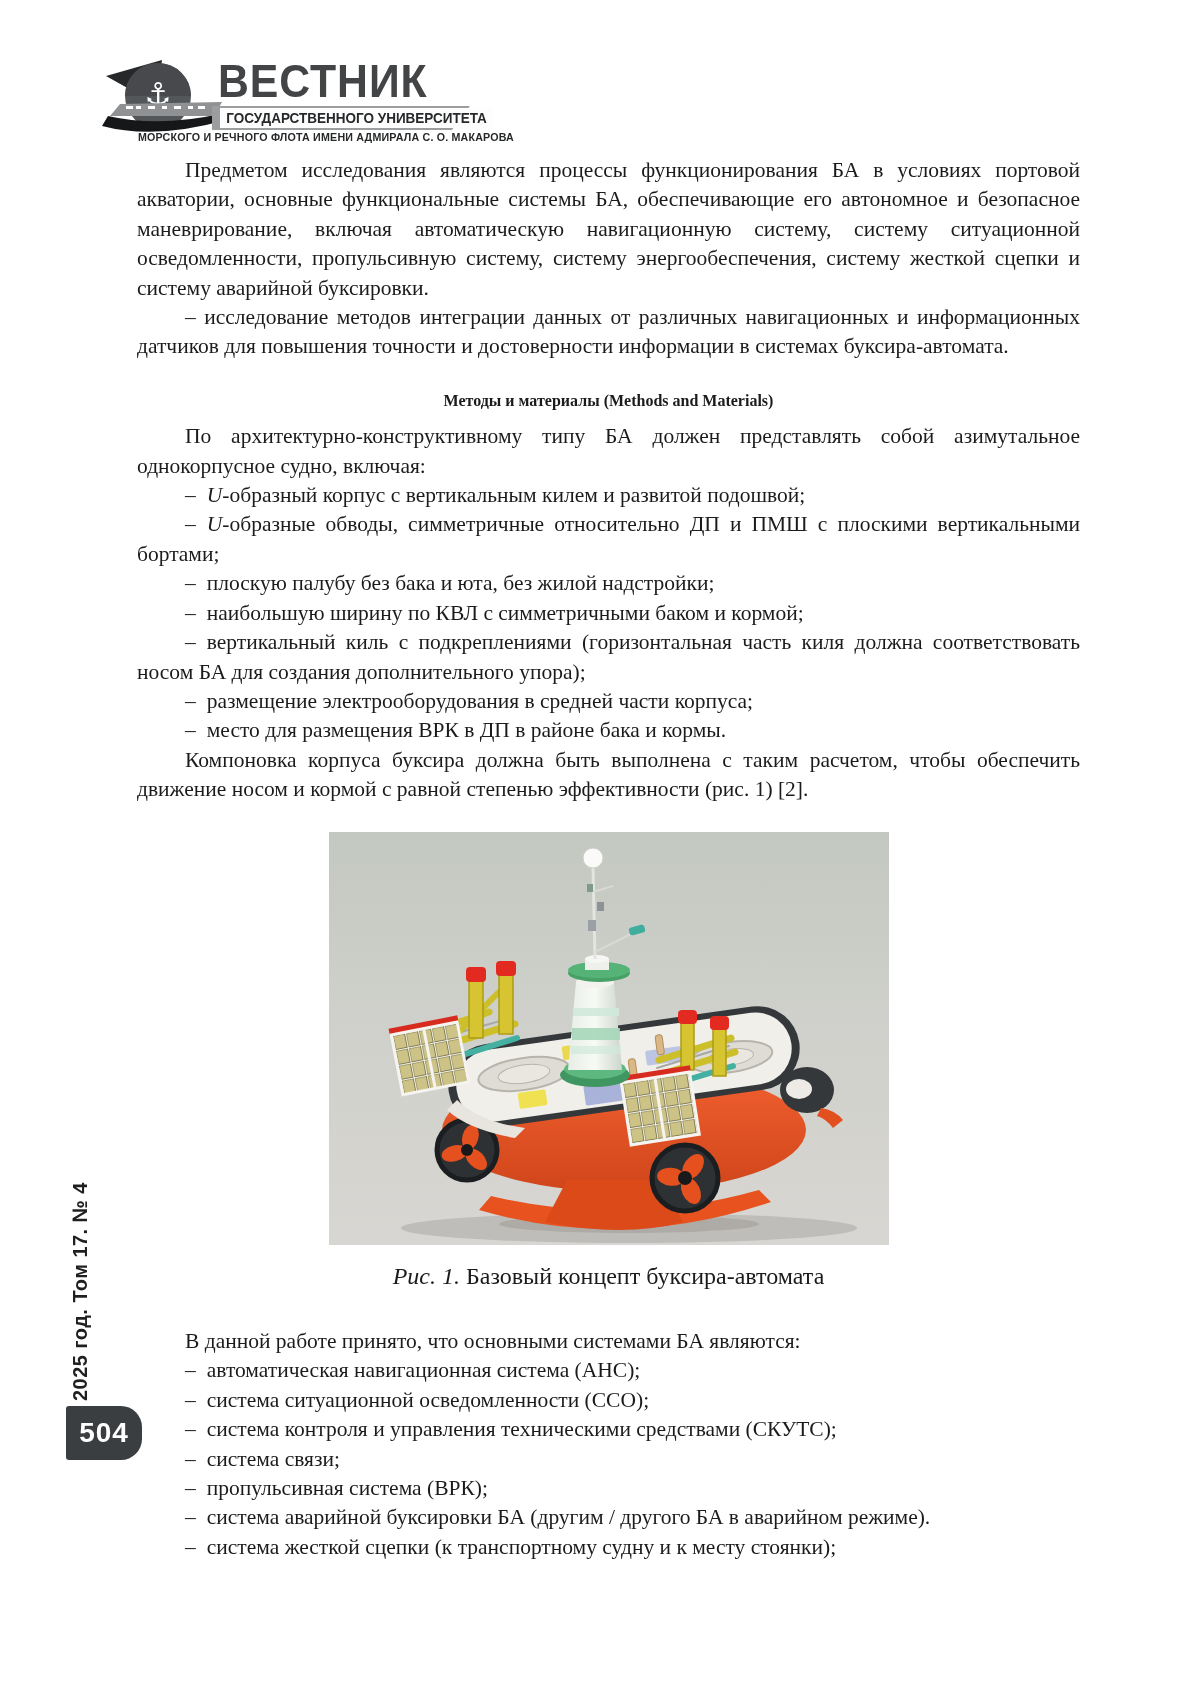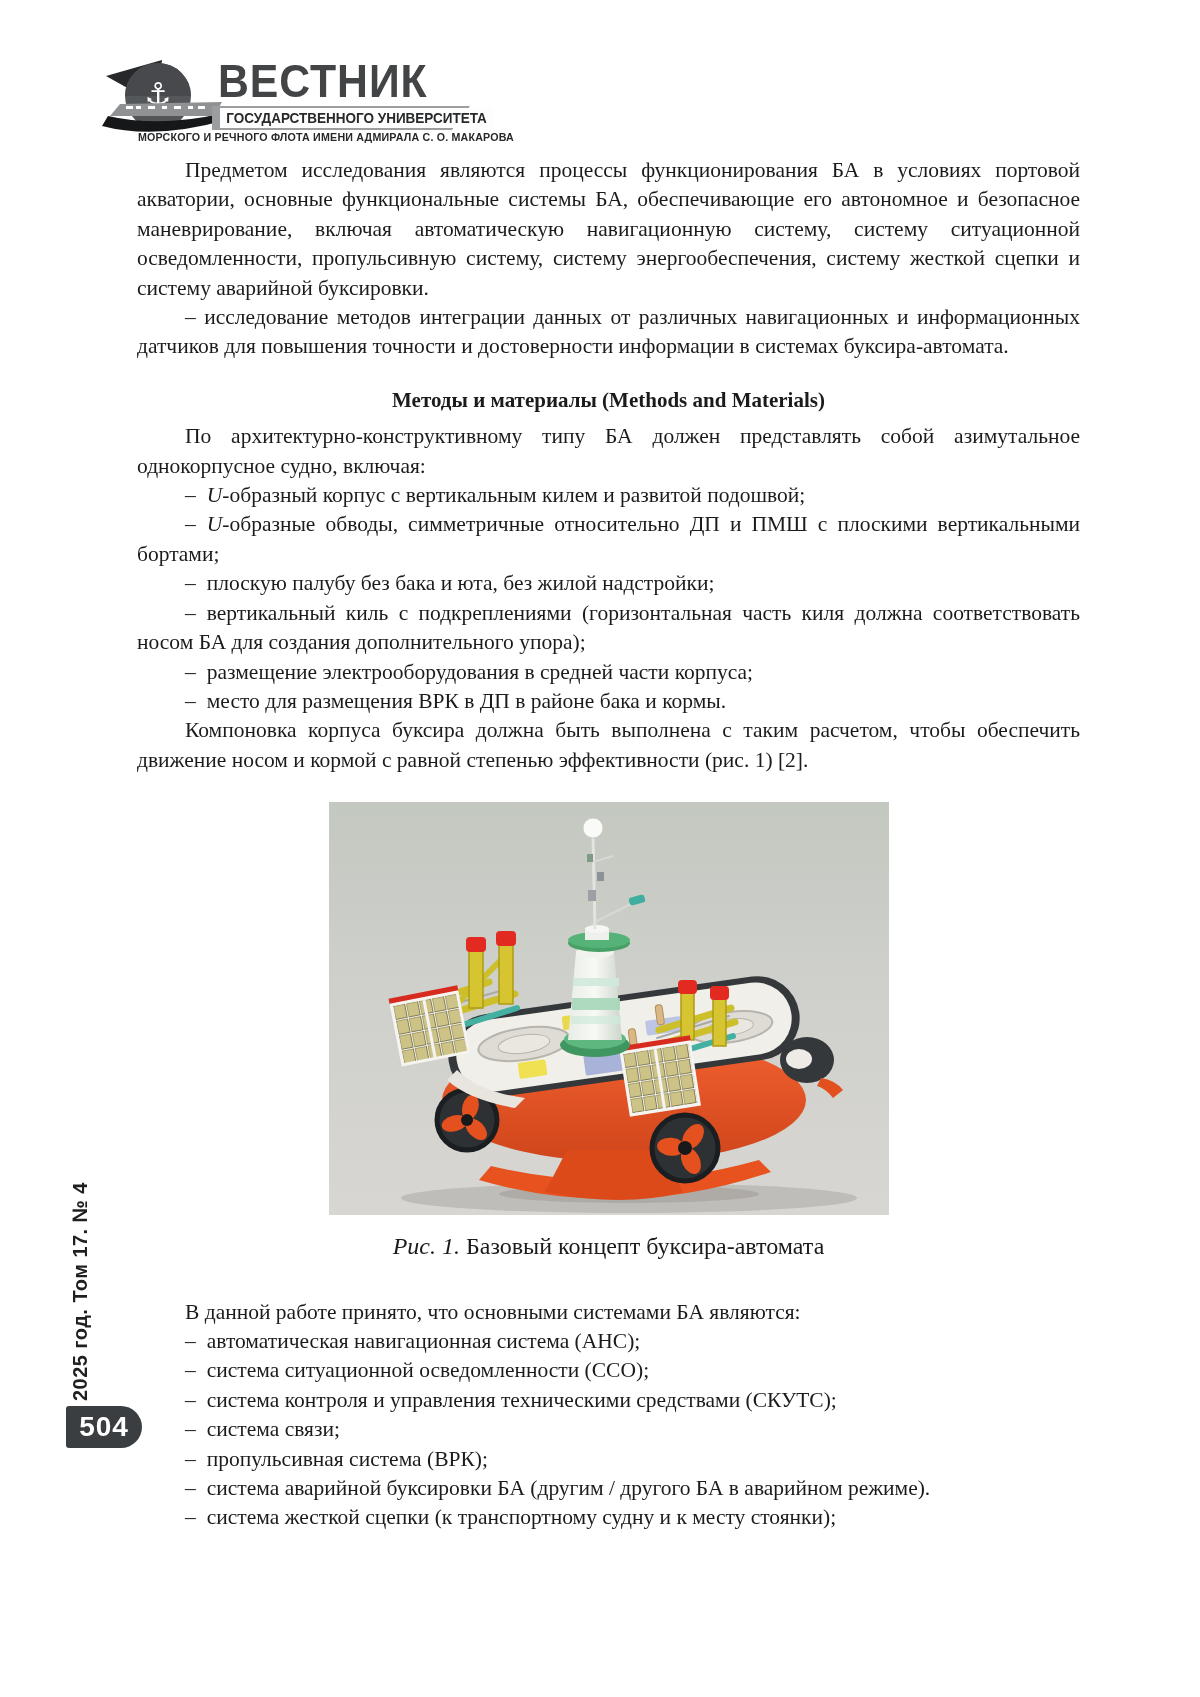--- a/index.html
+++ b/index.html
@@ -25,7 +25,7 @@
   .content{position:absolute;left:137px;top:156px;width:943px;
            font-size:21.5px;line-height:29.4px;text-align:justify;}
   .para{margin:0;text-indent:48px;}
-  .section-heading{margin:24px 0 7px 0;font-size:21px;font-weight:bold;text-align:center;text-indent:0;}
+  .section-heading{margin:24px 0 7px 0;font-size:16px;font-weight:bold;text-align:center;text-indent:0;}
   .li{text-indent:48px;text-align:justify;}
   .li .m{padding-right:11px;}
   .it{font-style:italic;}

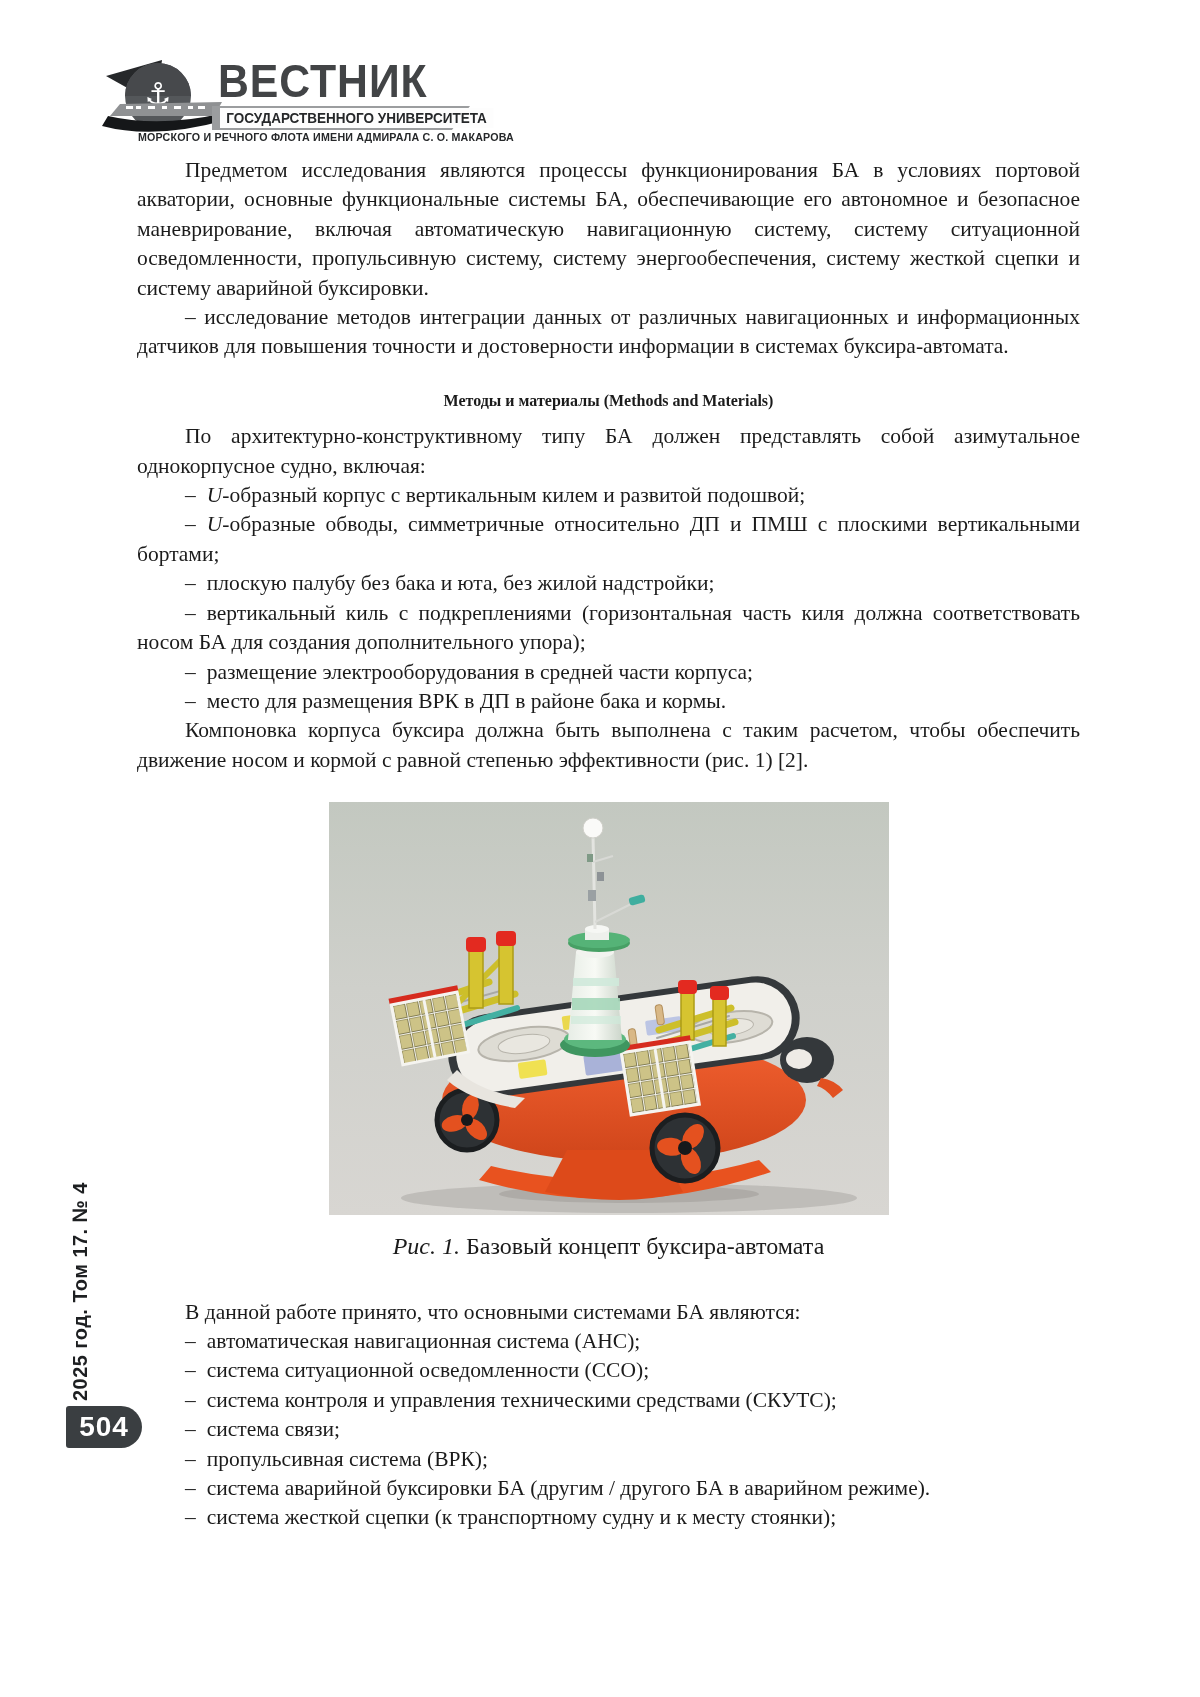--- a/index.html
+++ b/index.html
@@ -88,6 +88,7 @@
       <div class="li"><span class="m">–</span><span class="it">U</span><span>-образный корпус с вертикальным килем и развитой подошвой;</span></div>
       <div class="li"><span class="m">–</span><span class="it">U</span><span>-образные обводы, симметричные относительно ДП и ПМШ с плоскими вертикальными бортами;</span></div>
       <div class="li"><span class="m">–</span><span>плоскую палубу без бака и юта, без жилой надстройки;</span></div>
+      <div class="li"><span class="m">–</span><span>наибольшую ширину по КВЛ с симметричными баком и кормой;</span></div>
       <div class="li"><span class="m">–</span><span>вертикальный киль с подкреплениями (горизонтальная часть киля должна соответствовать носом БА для создания дополнительного упора);</span></div>
       <div class="li"><span class="m">–</span><span>размещение электрооборудования в средней части корпуса;</span></div>
       <div class="li"><span class="m">–</span><span>место для размещения ВРК в ДП в районе бака и кормы.</span></div>

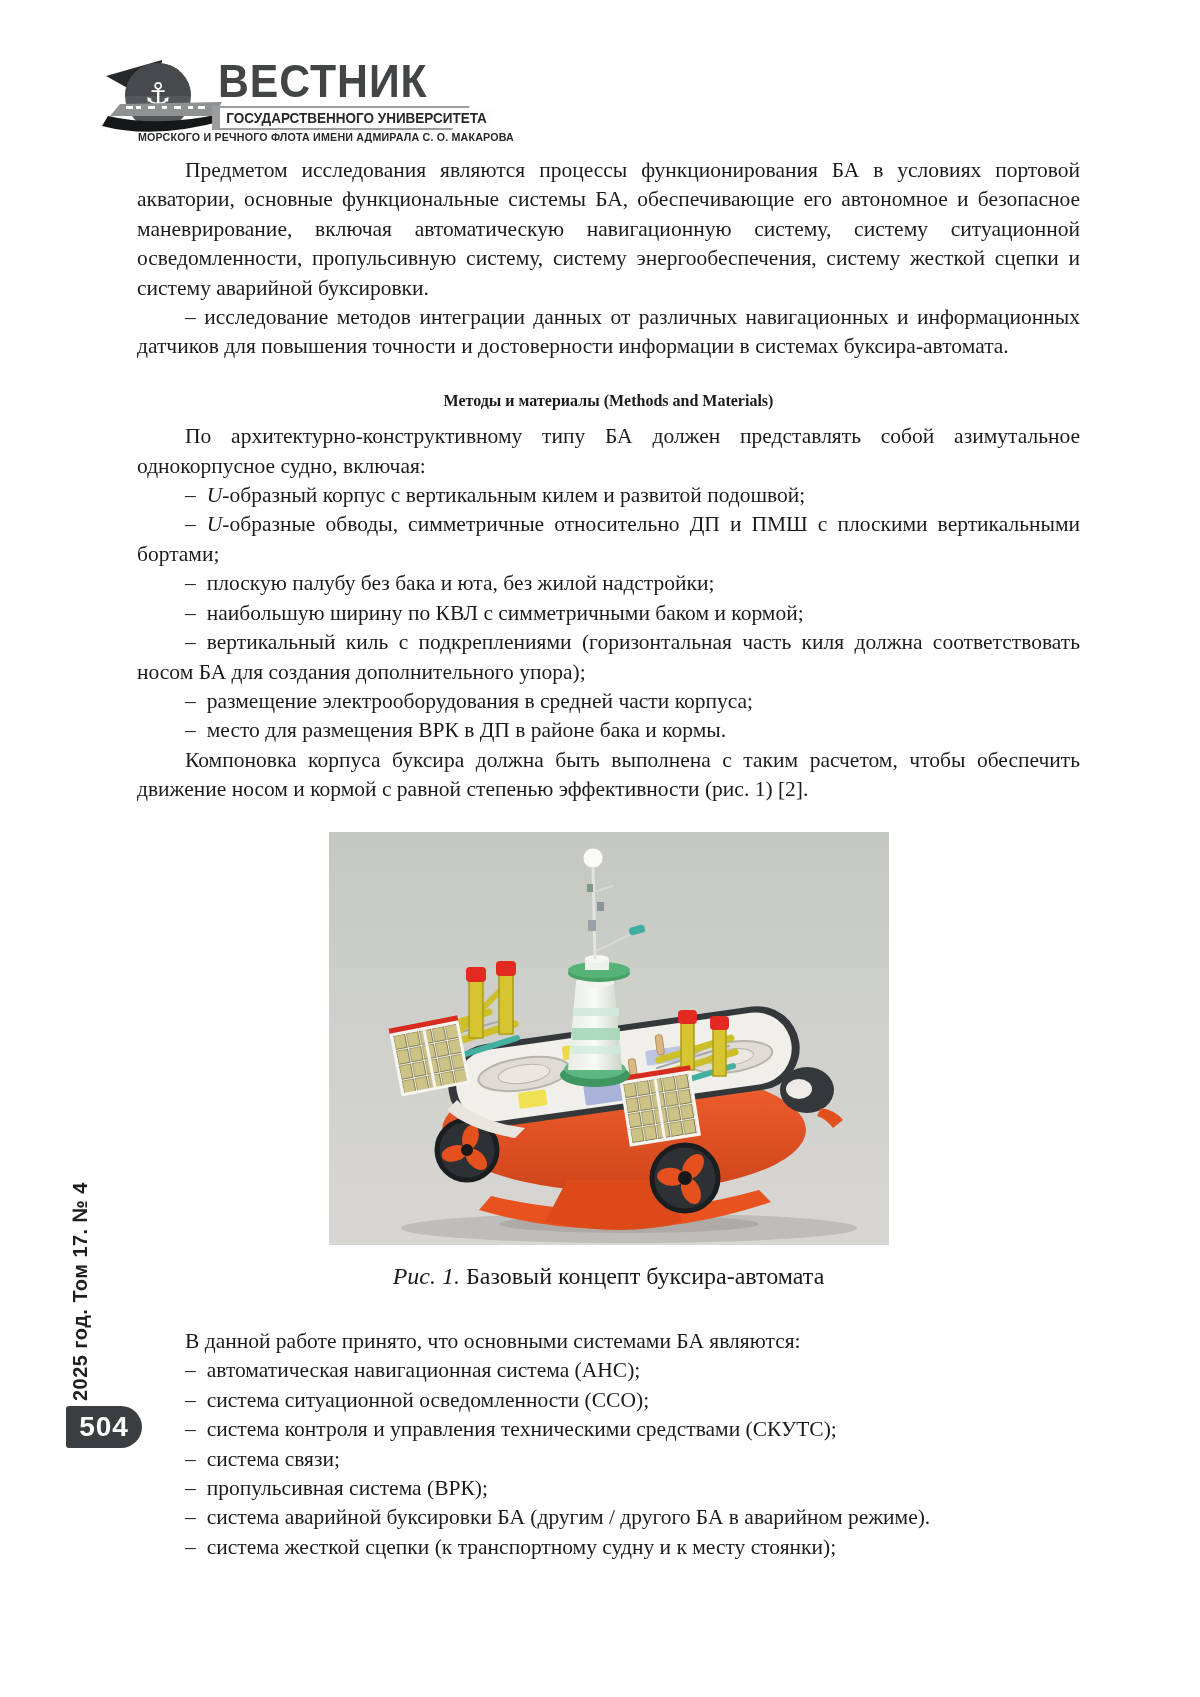--- a/index.html
+++ b/index.html
@@ -41,7 +41,7 @@
   .issue-label{position:absolute;left:68px;top:1401px;transform:rotate(-90deg);transform-origin:0 0;
                font-family:"Liberation Sans",sans-serif;font-weight:bold;font-size:21px;
                letter-spacing:.5px;color:#1d1f21;white-space:nowrap;transform:rotate(-90deg) scaleX(.95);}
-  .page-badge{position:absolute;left:66px;top:1406px;width:76px;height:42px;background:#3a3e41;
+  .page-badge{position:absolute;left:66px;top:1406px;width:76px;height:54px;background:#3a3e41;
               border-radius:3px 21px 21px 3px;display:flex;align-items:center;justify-content:center;
               font-family:"Liberation Sans",sans-serif;font-weight:bold;font-size:28px;color:#ffffff;
               letter-spacing:1px;}

